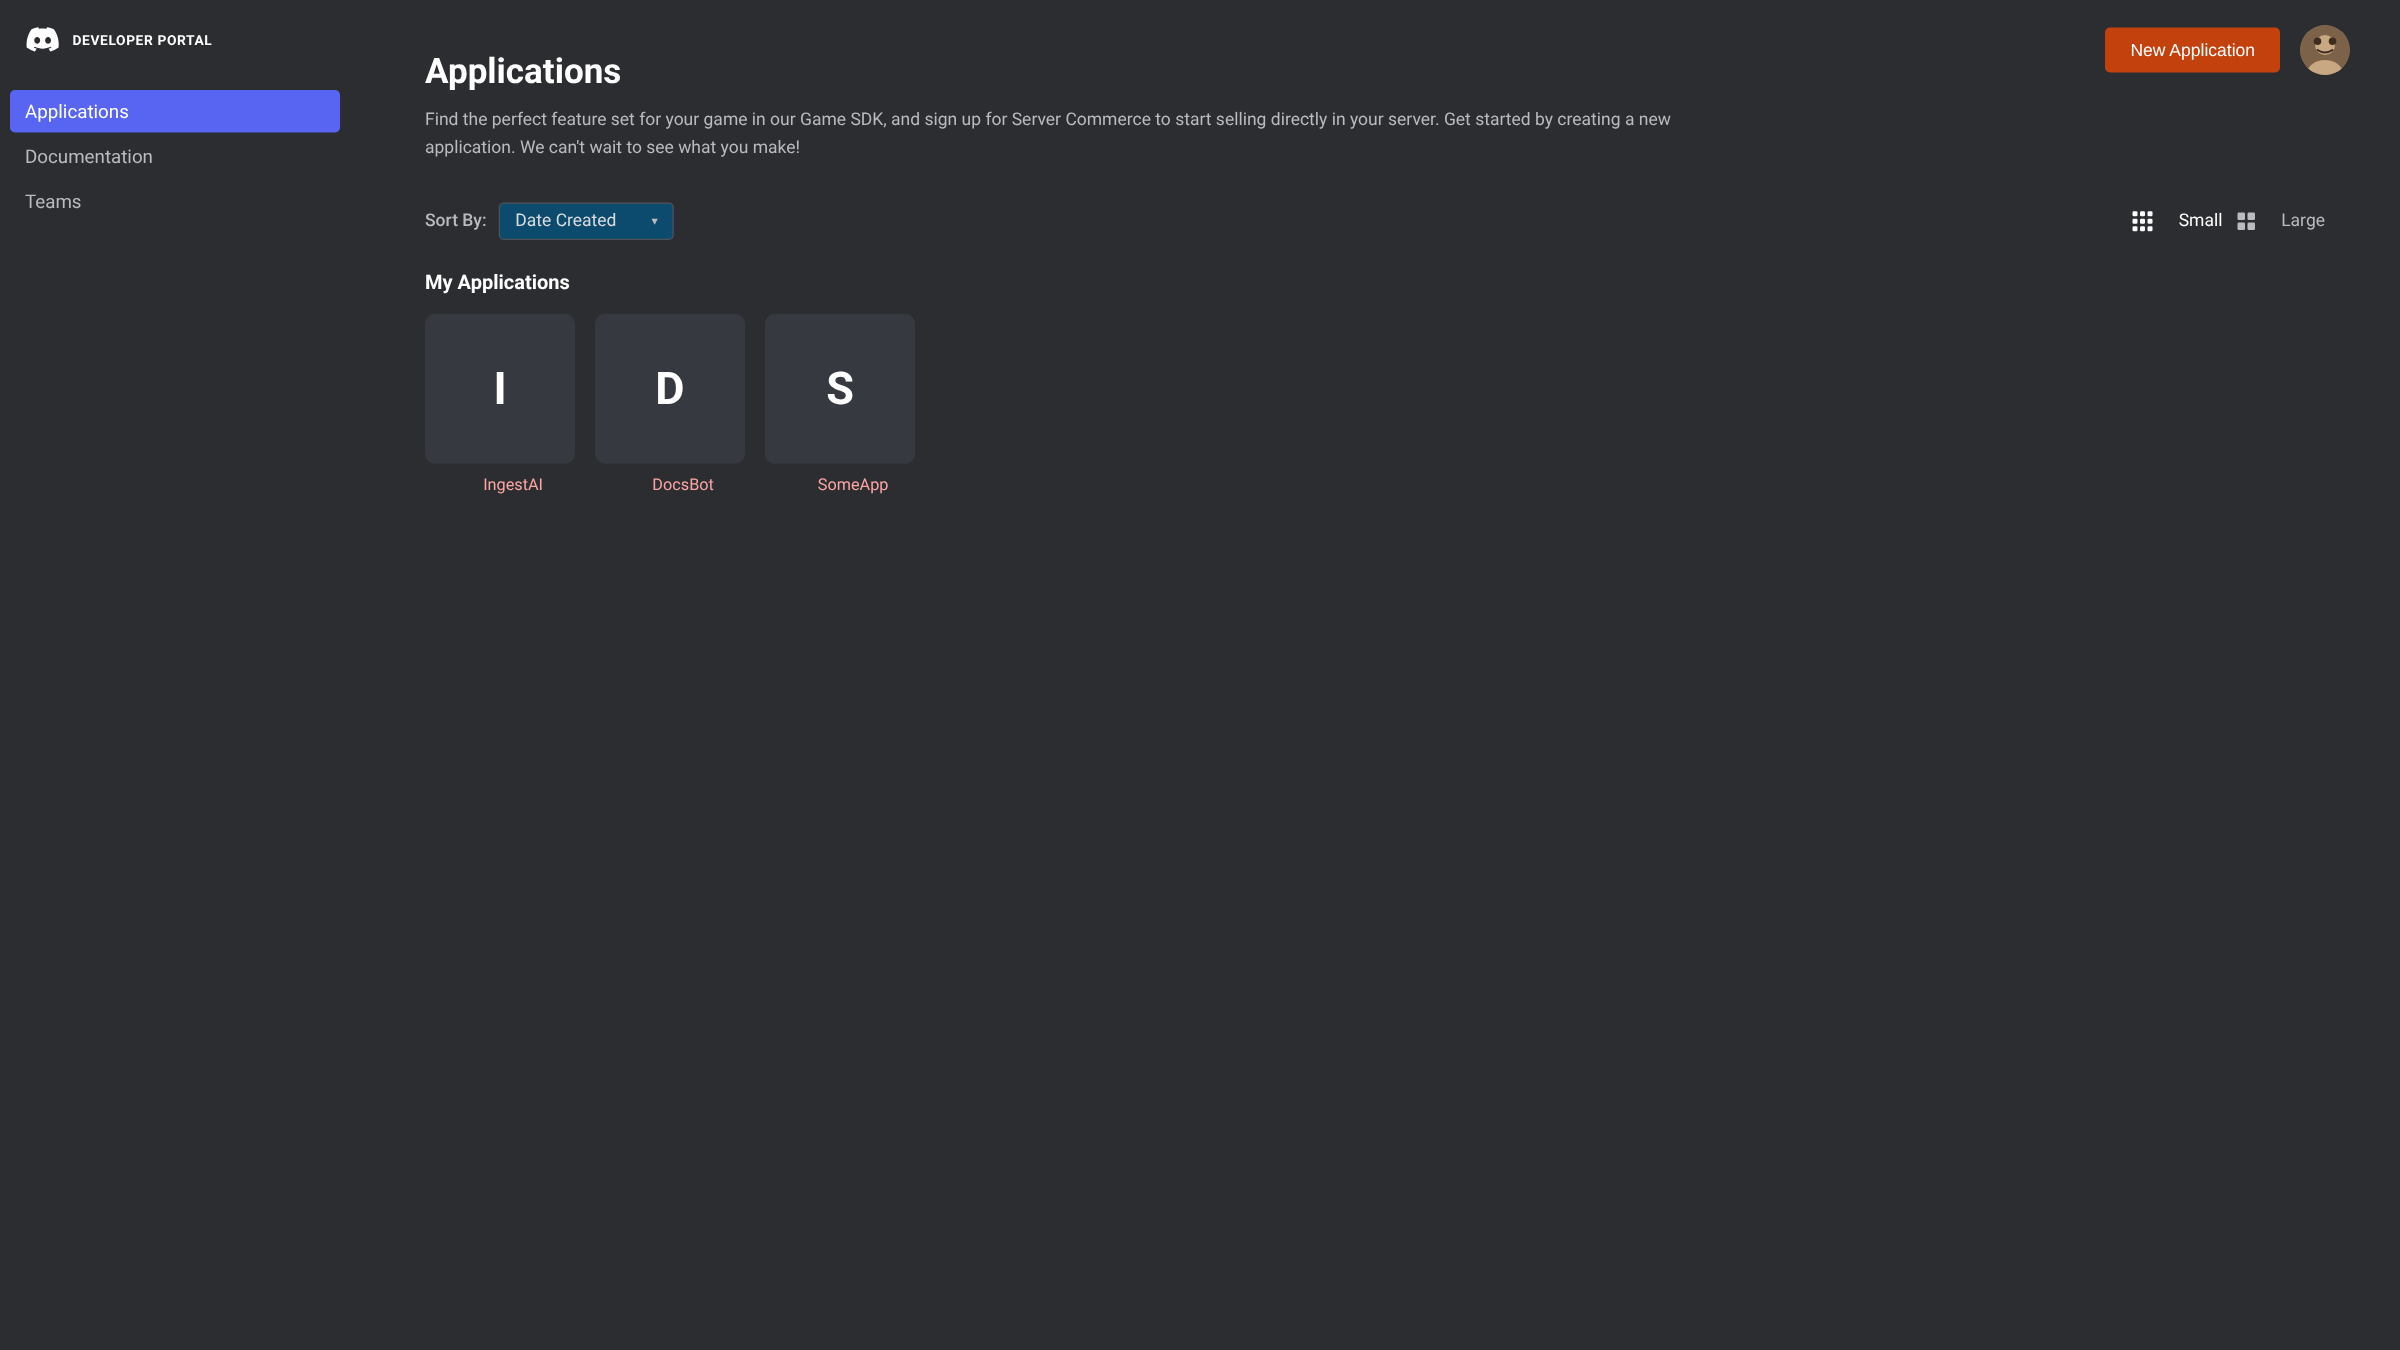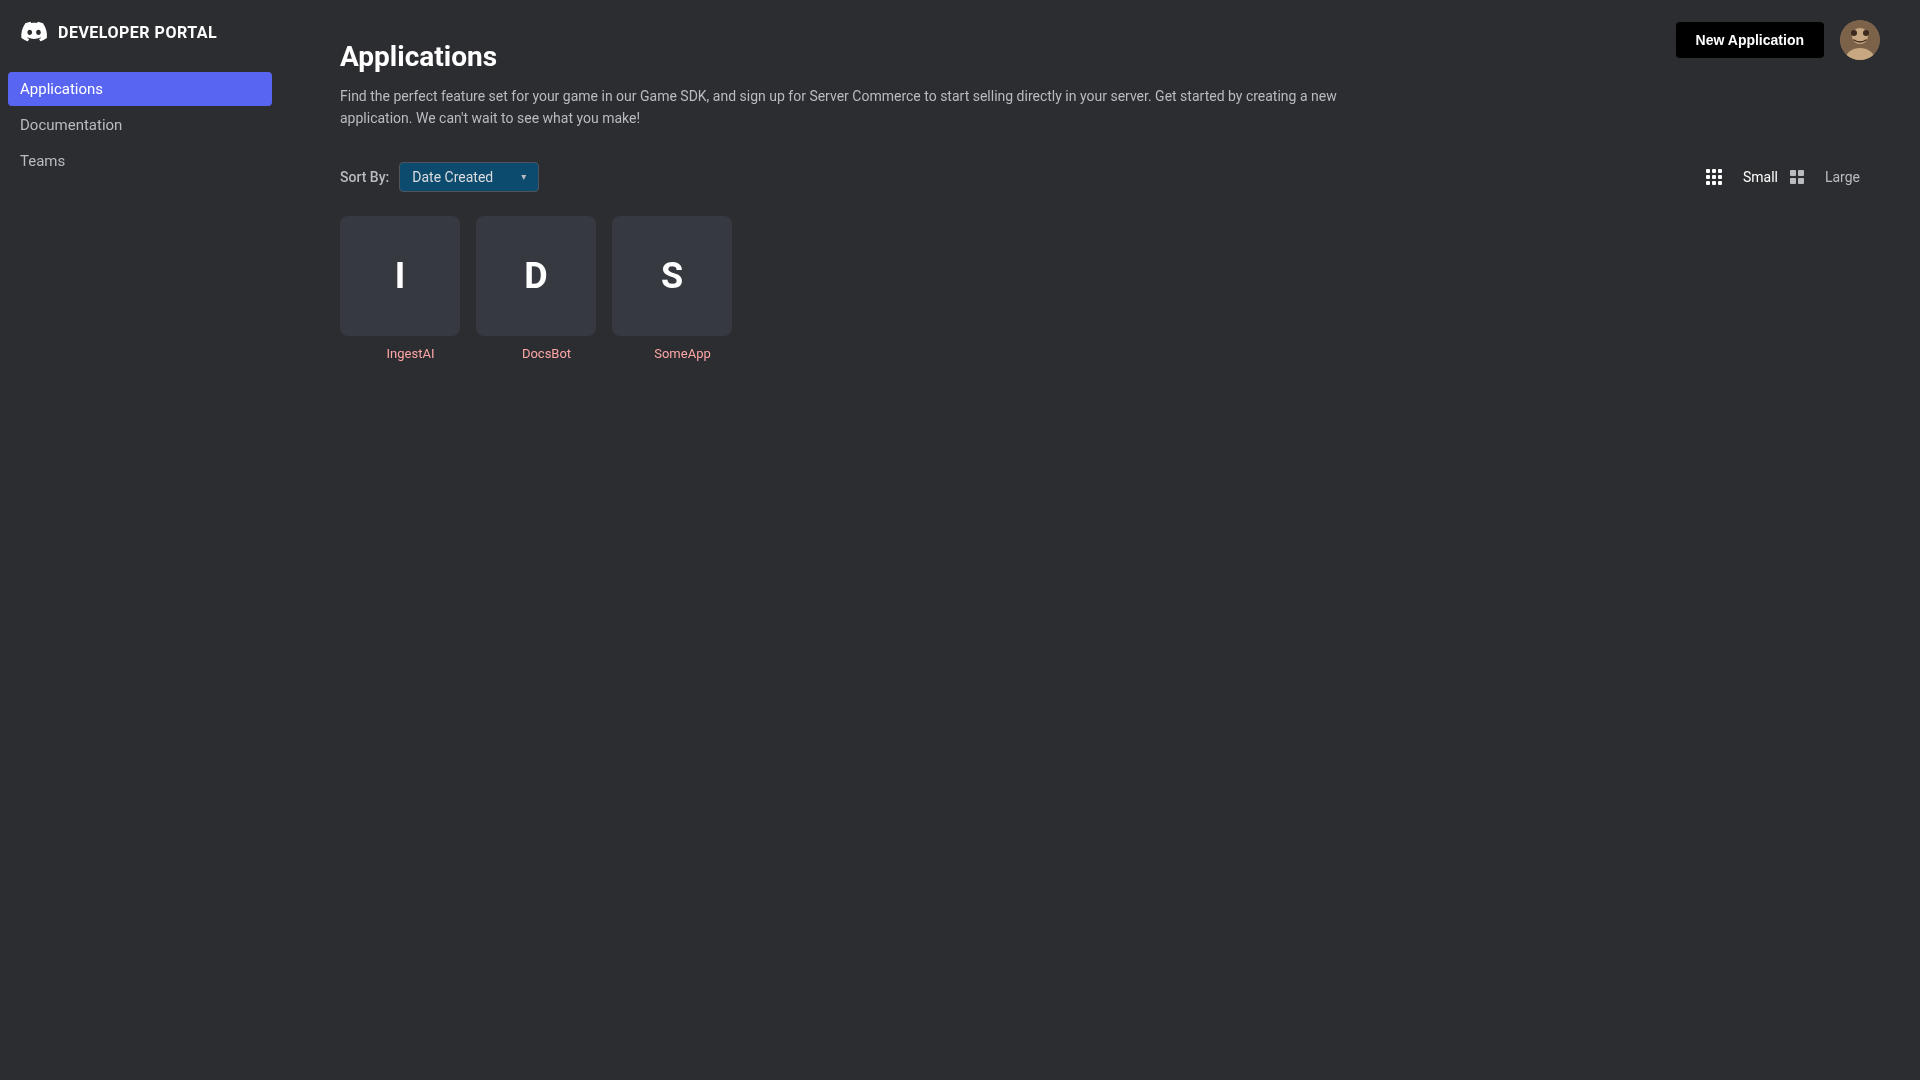--- a/index.html
+++ b/index.html
@@ -43,7 +43,7 @@
     }
 
     .sidebar-header-label {
-      font-size: 16px;
+      font-size: 11px;
       font-weight: 700;
       color: #ffffff;
       letter-spacing: 0.5px;

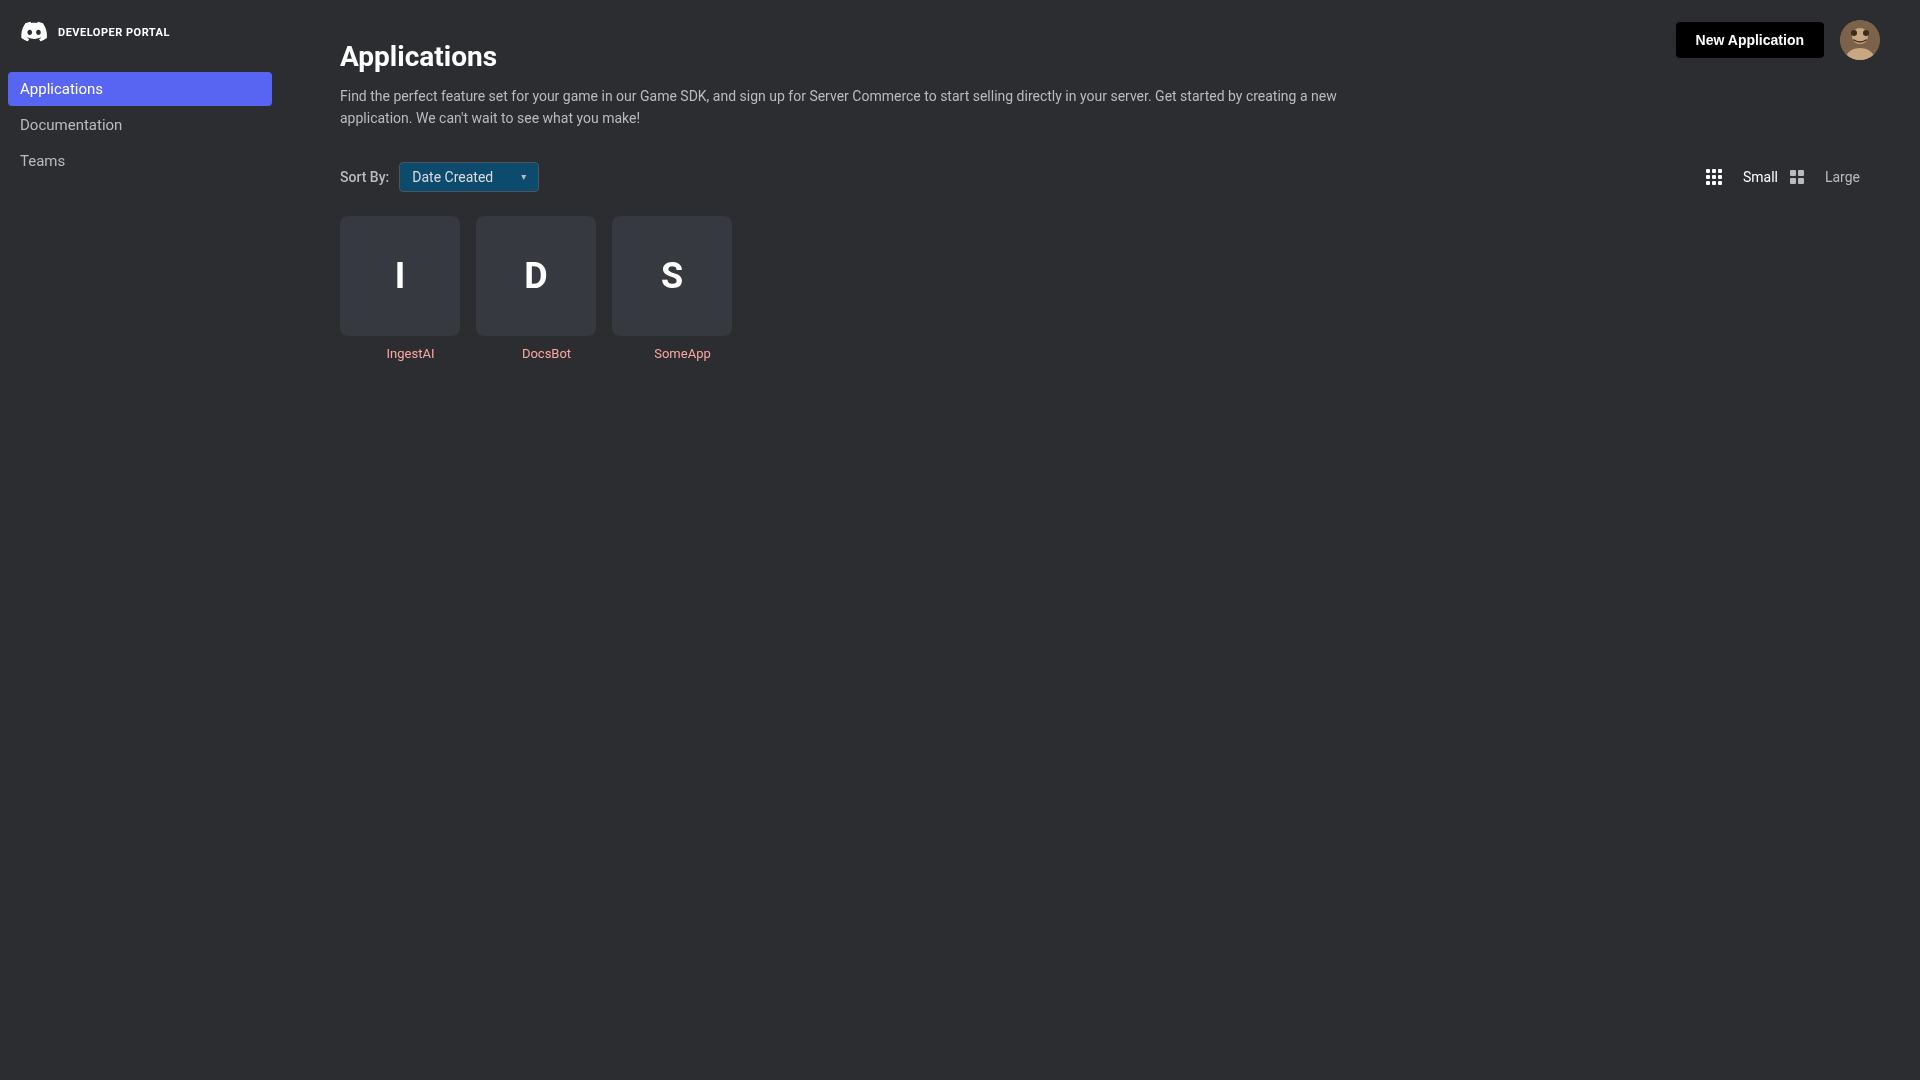--- a/index.html
+++ b/index.html
@@ -92,13 +92,13 @@
     }
 
     .new-app-button {
-      background-color: #000000;
+      background-color: #c2410c;
       color: #ffffff;
       border: none;
       border-radius: 4px;
       padding: 10px 20px;
       font-size: 14px;
-      font-weight: 700;
+      font-weight: 400;
       cursor: pointer;
       white-space: nowrap;
     }

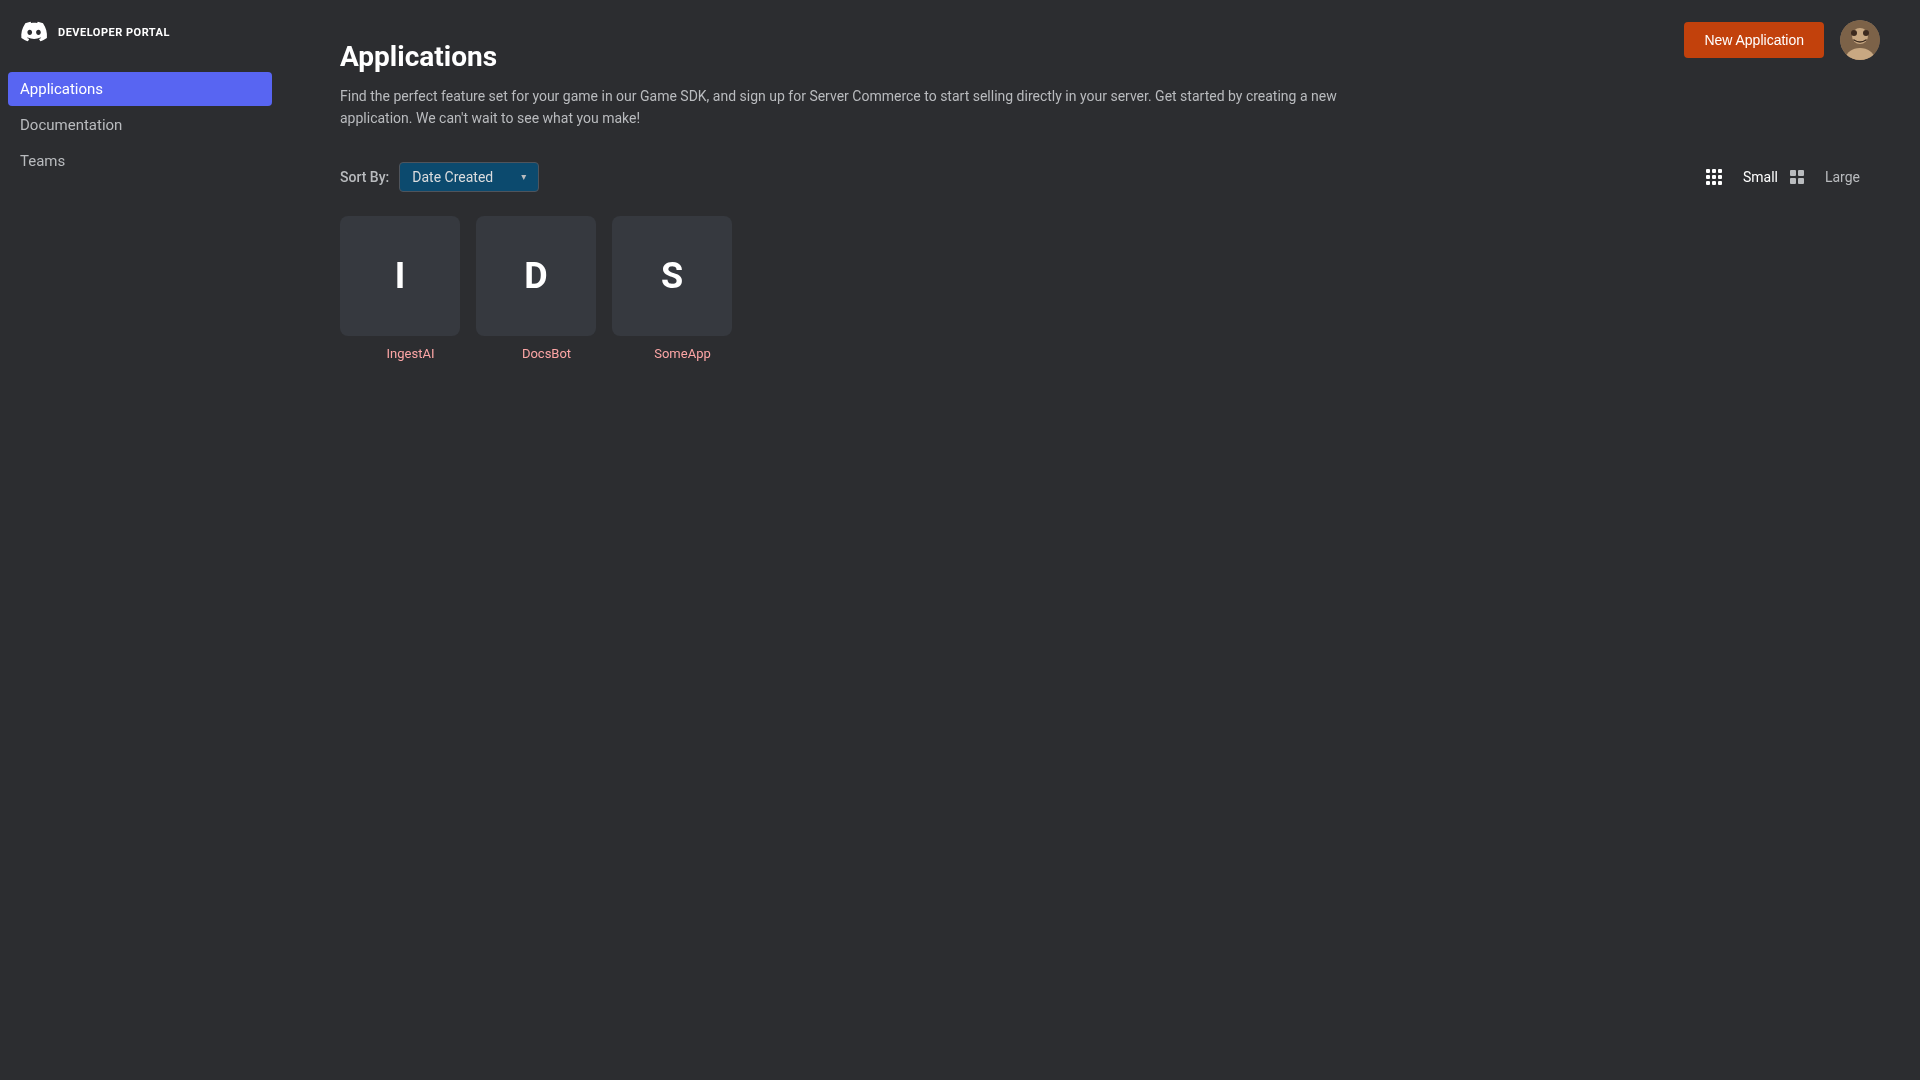--- a/index.html
+++ b/index.html
@@ -367,6 +367,7 @@
   </div>
 
   <div class="section">
+    <h2 class="section-title">My Applications</h2>
     <div class="apps-grid">
 
       <div class="app-card">

